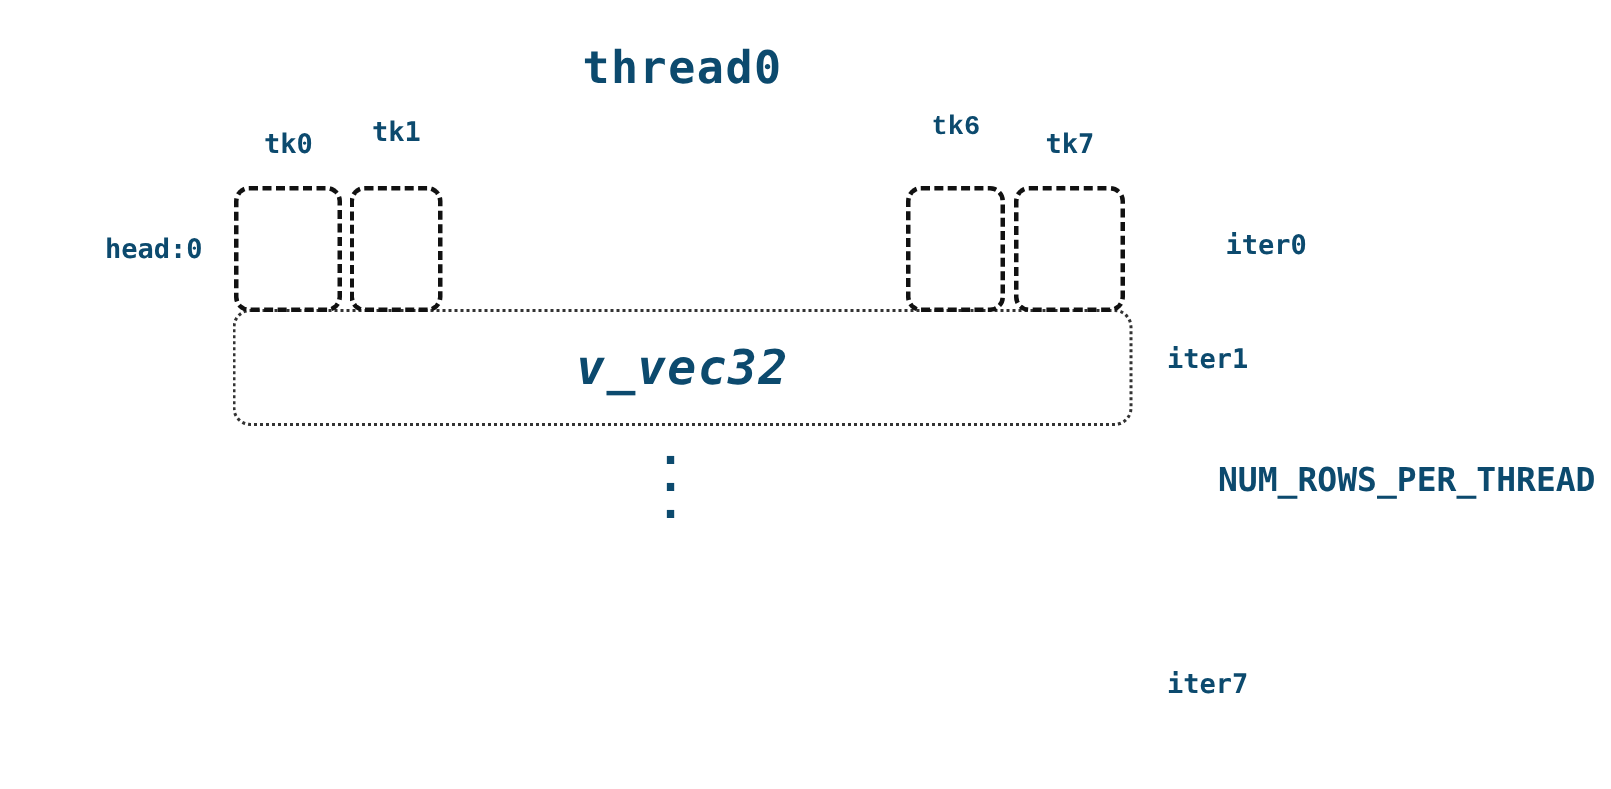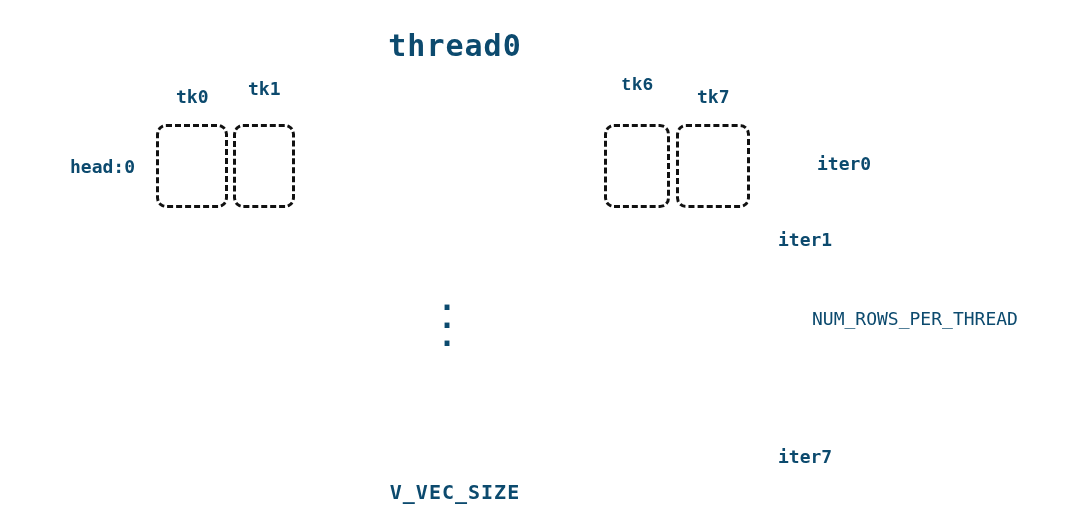--- a/index.html
+++ b/index.html
@@ -97,6 +97,9 @@
   <div class="abs sub-box" style="left:604px; top:124px; width:66px; height:84px;"></div>
   <div class="abs sub-box" style="left:676px; top:124px; width:74px; height:84px;"></div>
 
+  <div class="abs row-box" style="left:155px; top:206px; width:600px; height:78px;">
+    <span class="vec-label">v_vec32</span>
+  </div>
 
   <div class="abs vdots" style="left:433px; top:292px; width:28px;">
     <span>.</span>

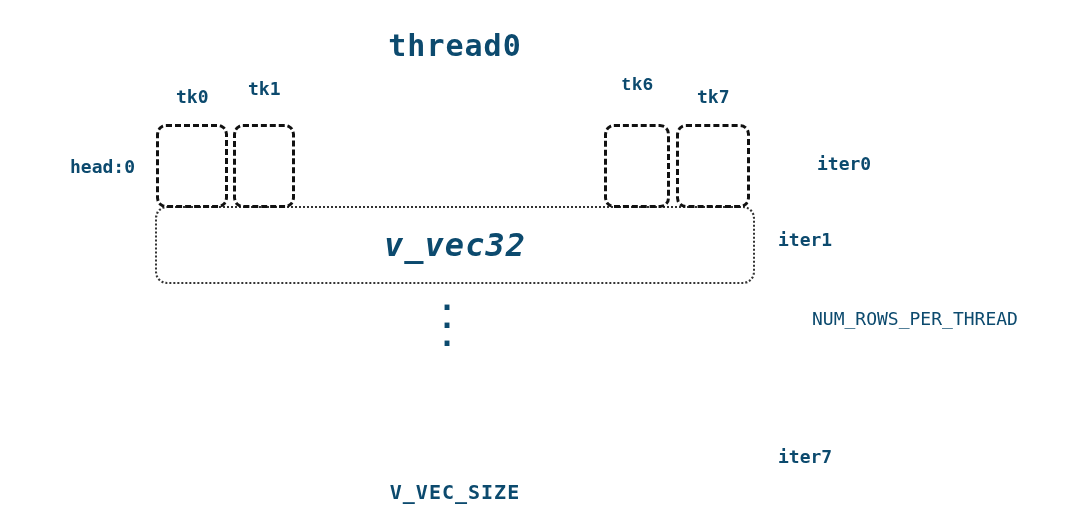--- a/index.html
+++ b/index.html
@@ -59,8 +59,8 @@
     white-space: nowrap;
   }
   .annot-label {
-    font-weight: normal;
-    font-size: 18px;
+    font-weight: bold;
+    font-size: 22px;
     white-space: nowrap;
   }
   .bottom-label {

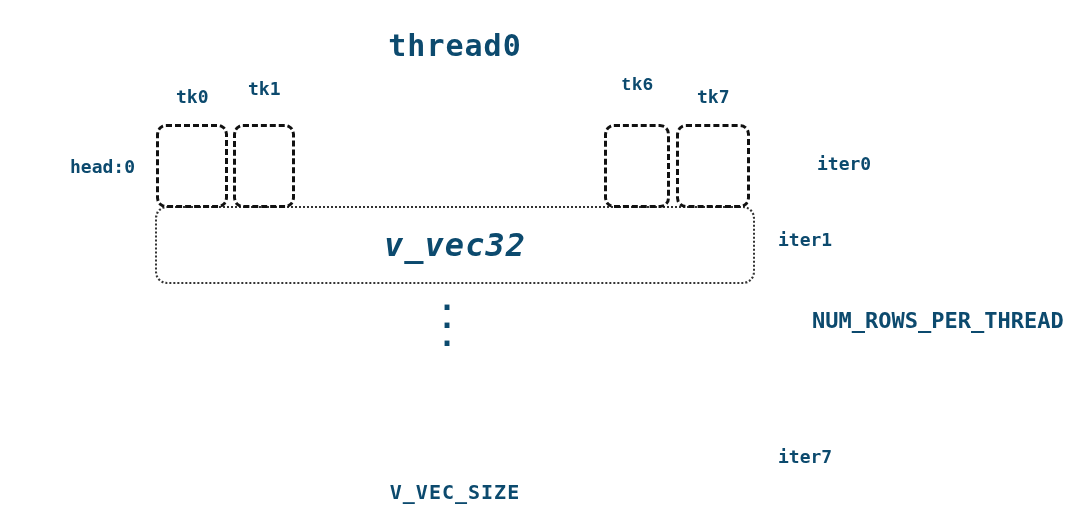--- a/index.html
+++ b/index.html
@@ -116,7 +116,6 @@
 
   <div class="abs annot-label" style="left:812px; top:308px;">NUM_ROWS_PER_THREAD</div>
 
-  <div class="abs bottom-label" style="left:155px; top:480px; width:600px;">V_VEC_SIZE</div>
 
 </div>
 

